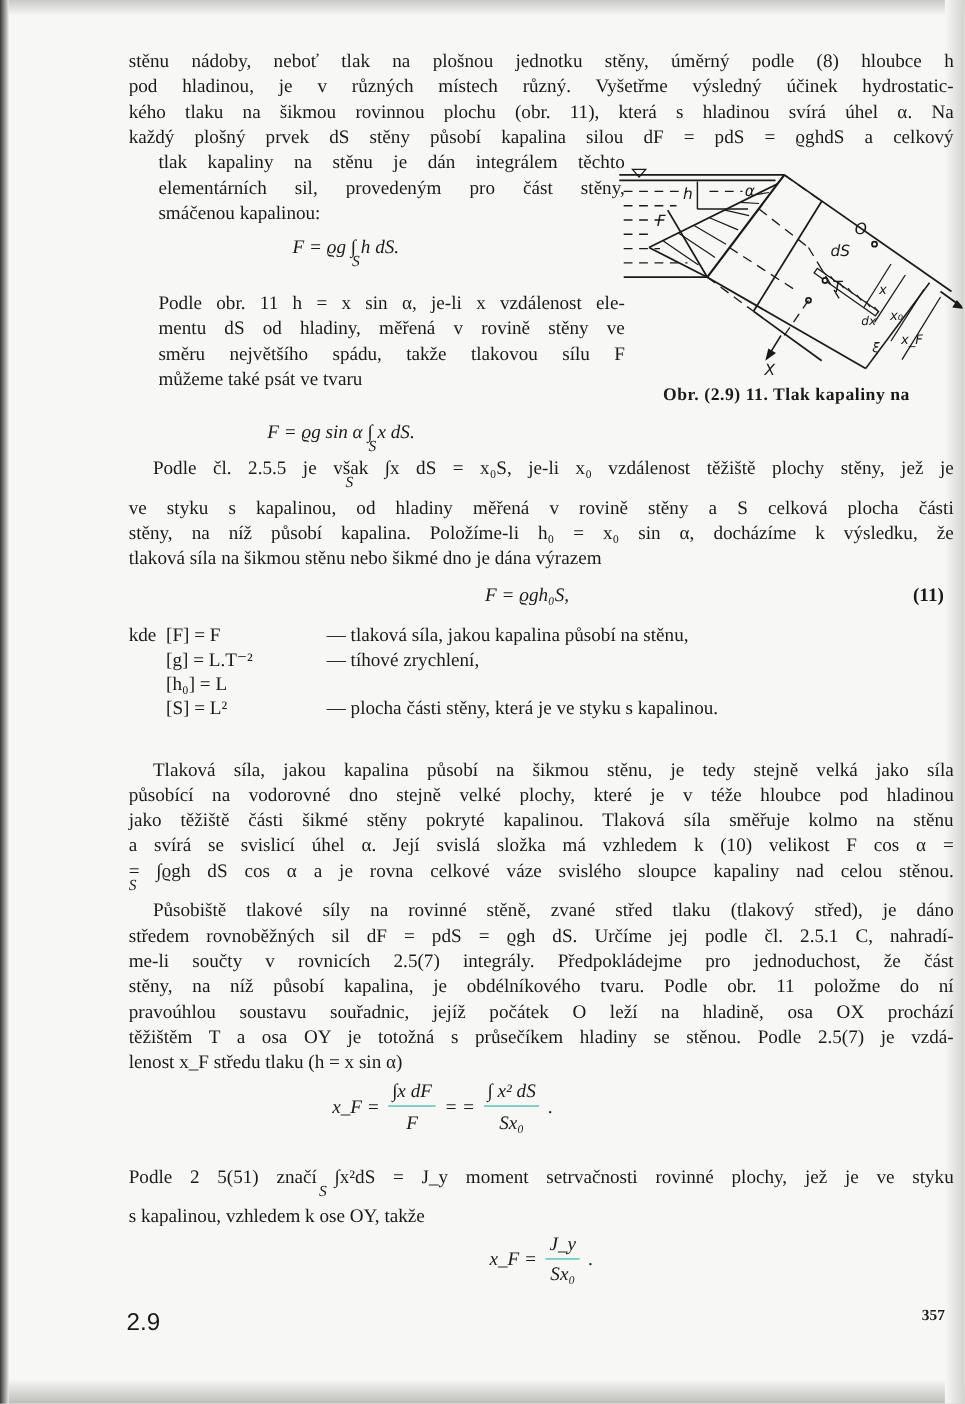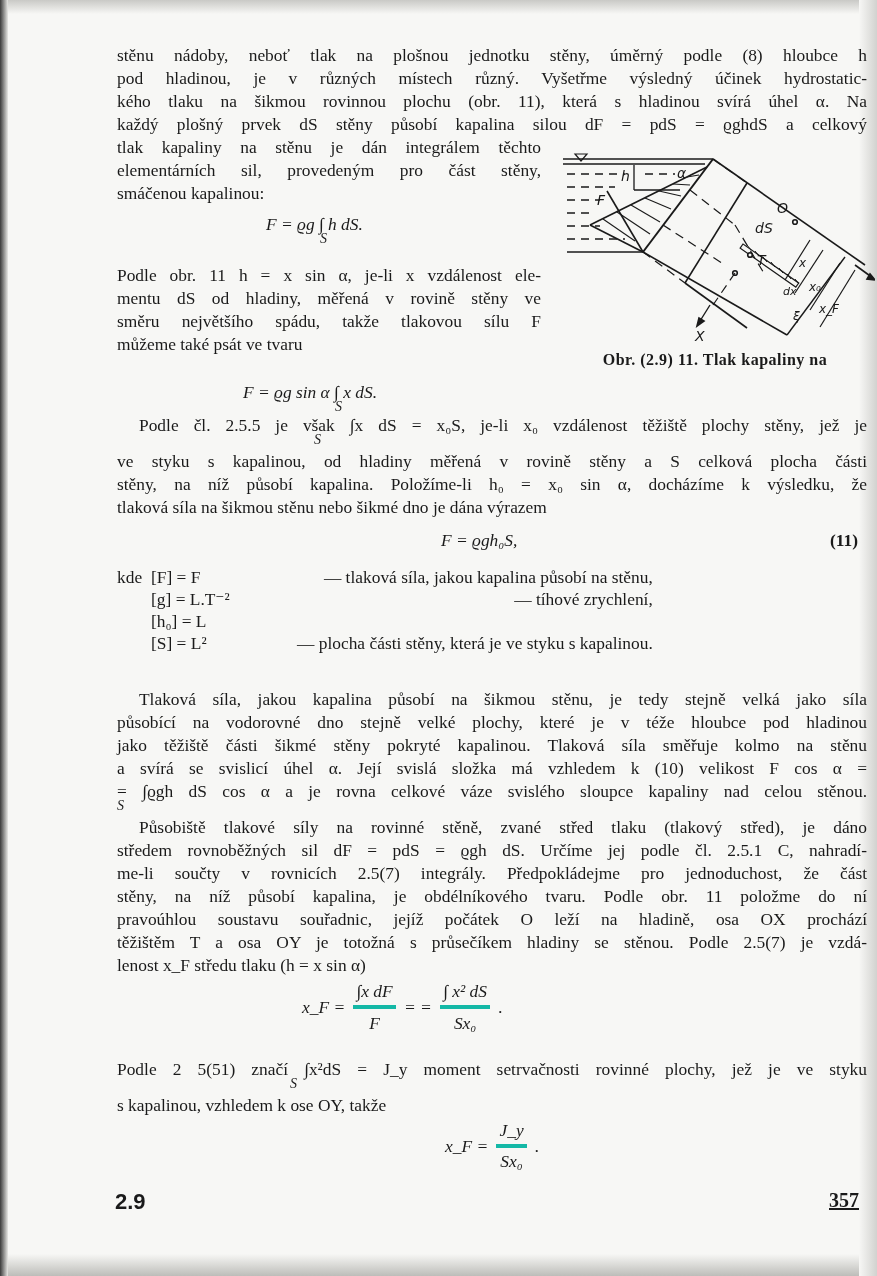--- a/index.html
+++ b/index.html
@@ -21,7 +21,7 @@
   .line{position:absolute;left:117px;width:750px;font-size:17.4px;line-height:22px;
     white-space:nowrap;text-align:justify;text-align-last:justify;}
   .line.last{text-align-last:left;}
-  .short{width:424px;}
+  .short{width:424px;margin-left:27px;}
   .indent{text-indent:22px;}
   i, .it{font-style:italic;}
   b{font-weight:bold;}

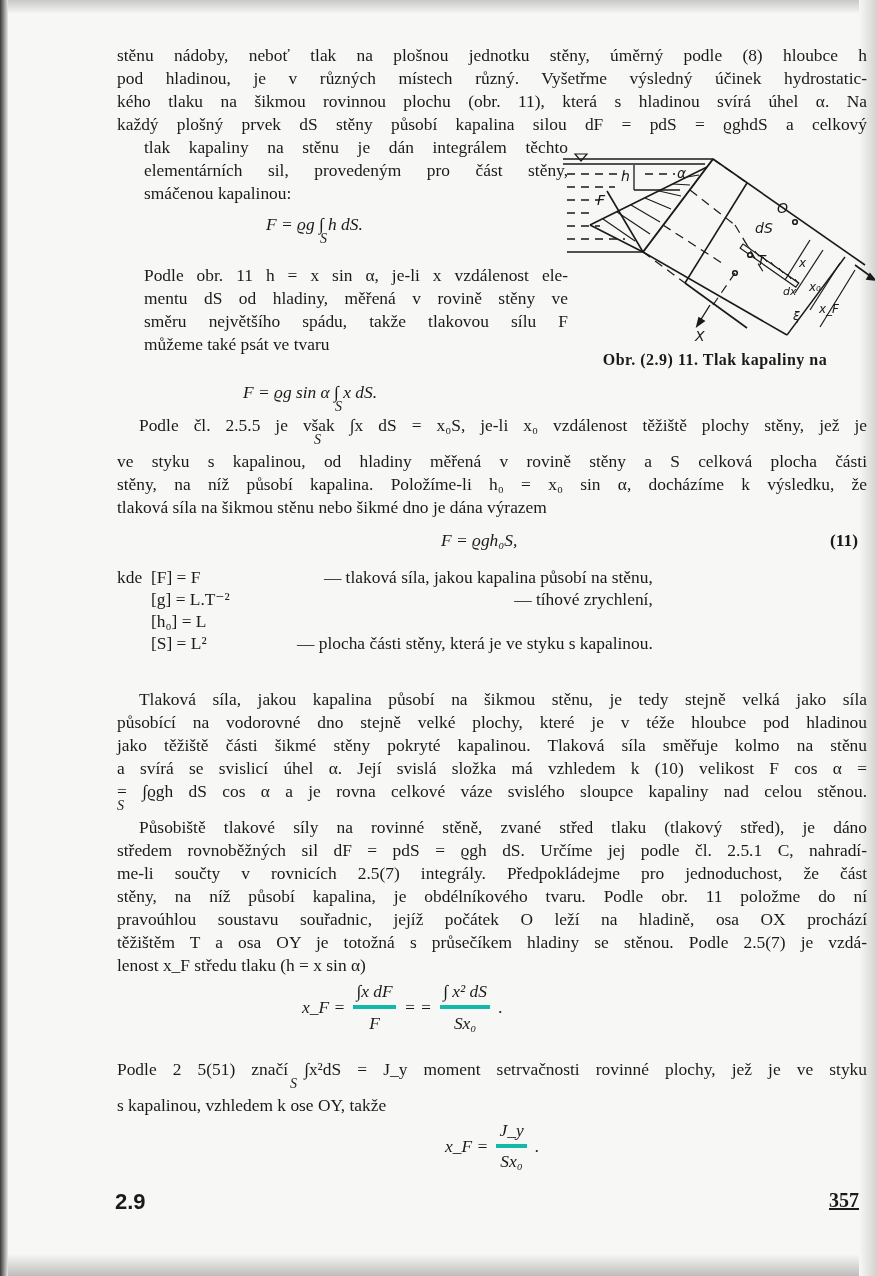--- a/index.html
+++ b/index.html
@@ -38,7 +38,7 @@
   .figure{position:absolute;left:555px;top:145px;}
 
   .defs-table{position:absolute;left:117px;top:566px;font-size:17.4px;line-height:22px;}
-  .defs-row{display:flex;white-space:nowrap;justify-content:space-between;}
+  .defs-row{display:flex;white-space:nowrap;}
   .defs-row .lhs{width:180px;text-align:left;}
   .defs-row .lhs .kde{display:inline-block;width:34px;}
   .defs-row .desc{}

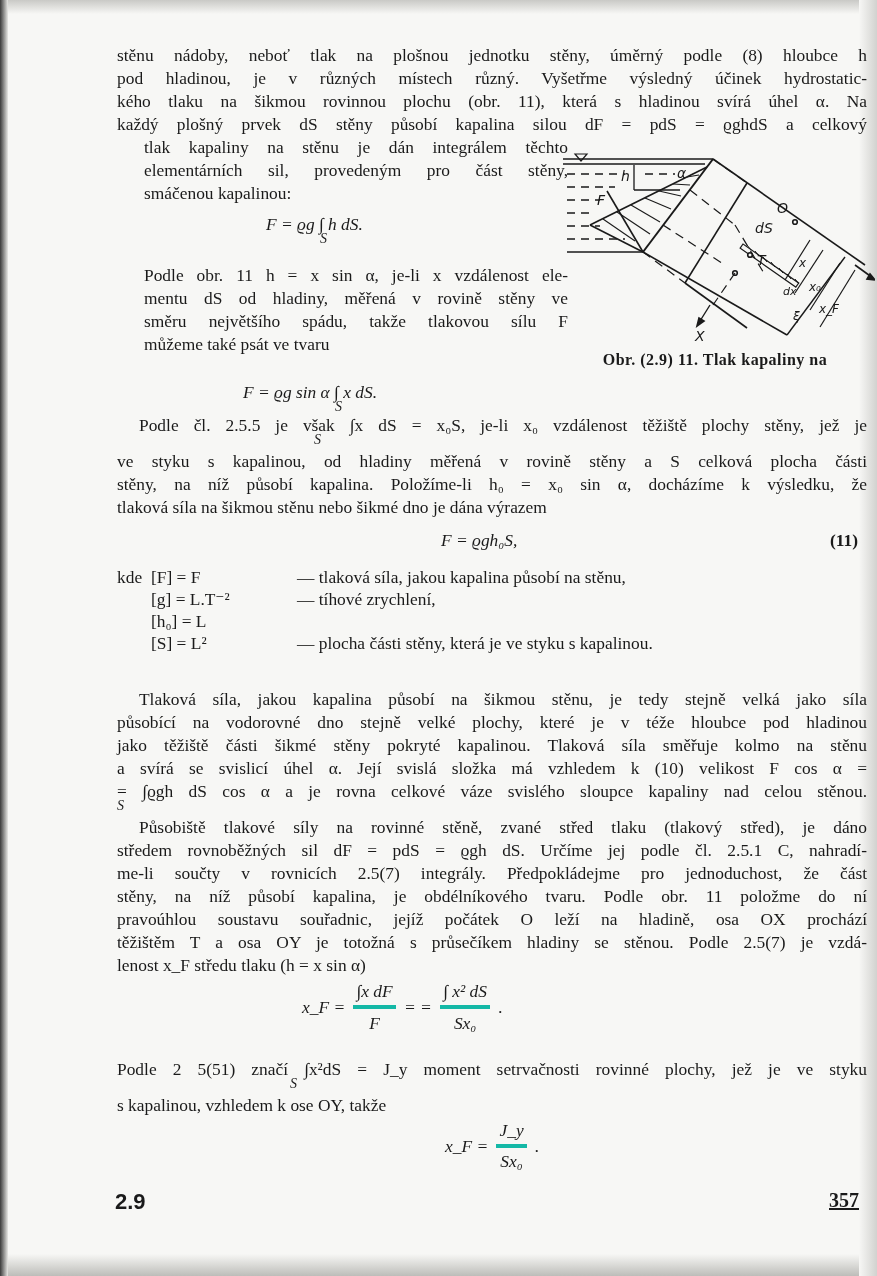--- a/index.html
+++ b/index.html
@@ -29,7 +29,7 @@
   .intS{display:inline-block;position:relative;}
   .intS .lim{position:absolute;left:1px;top:17px;font-size:14px;font-style:italic;}
   .frac{display:inline-block;vertical-align:middle;text-align:center;margin:0 4px;}
-  .frac .num{display:block;padding:0 3px 3px;border-bottom:4px solid #14b8a6;}
+  .frac .num{display:block;padding:0 3px 3px;border-bottom:1px solid #14b8a6;}
   .frac .den{display:block;padding-top:3px;}
 
   .caption{position:absolute;left:560px;top:350px;width:310px;text-align:center;

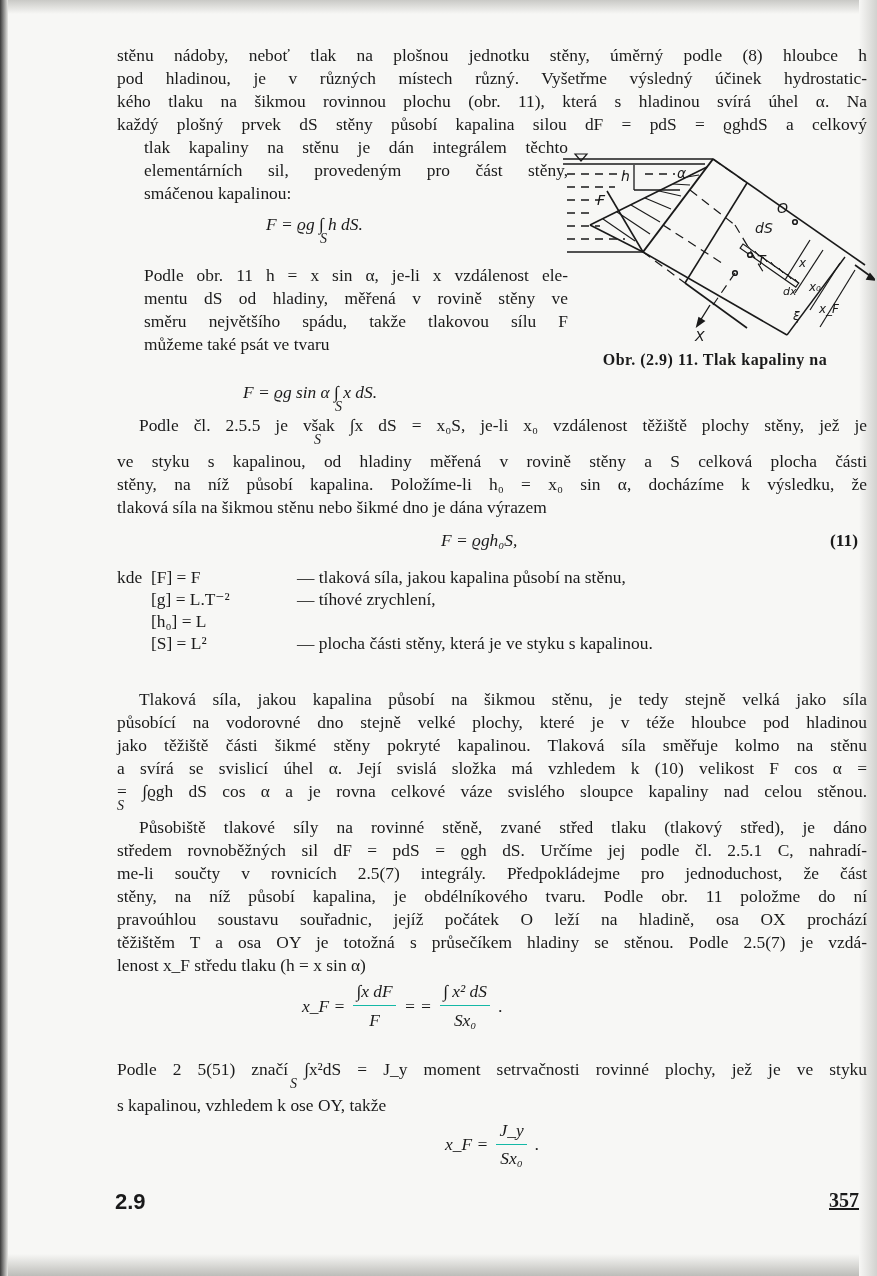--- a/index.html
+++ b/index.html
@@ -44,7 +44,7 @@
   .defs-row .desc{}
 
   .footer-left{position:absolute;left:115px;top:1189px;font-family:"Liberation Sans","DejaVu Sans",sans-serif;
-    font-weight:bold;font-size:22px;text-align:right;}
+    font-weight:normal;font-size:22px;text-align:right;}
   .footer-right{position:absolute;right:18px;top:1189px;font-weight:bold;font-size:20px;text-decoration:underline;}
 </style>
 </head>

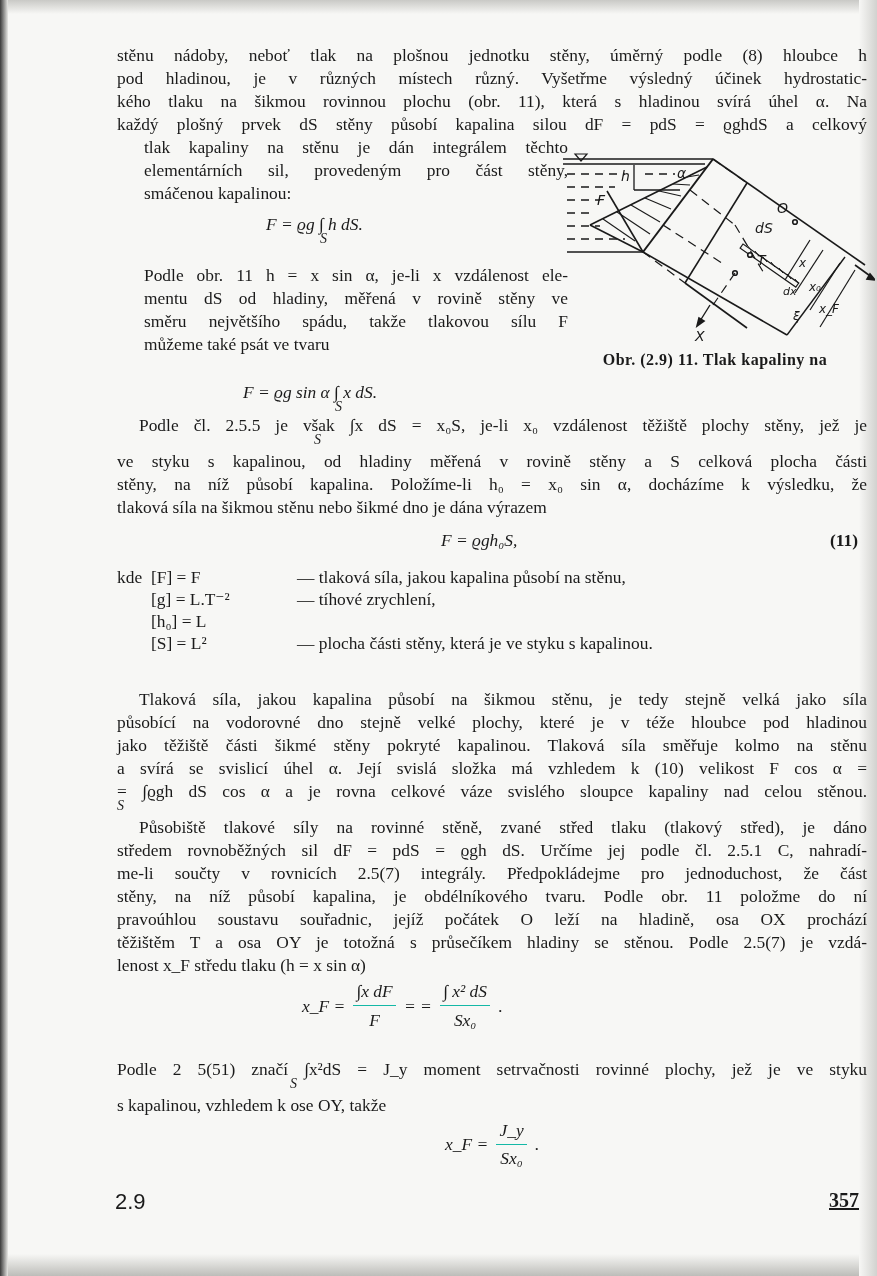--- a/index.html
+++ b/index.html
@@ -45,7 +45,7 @@
 
   .footer-left{position:absolute;left:115px;top:1189px;font-family:"Liberation Sans","DejaVu Sans",sans-serif;
     font-weight:normal;font-size:22px;text-align:right;}
-  .footer-right{position:absolute;right:18px;top:1189px;font-weight:bold;font-size:20px;text-decoration:underline;}
+  .footer-right{position:absolute;right:18px;top:1189px;font-weight:bold;font-size:14px;}
 </style>
 </head>
 <body>

